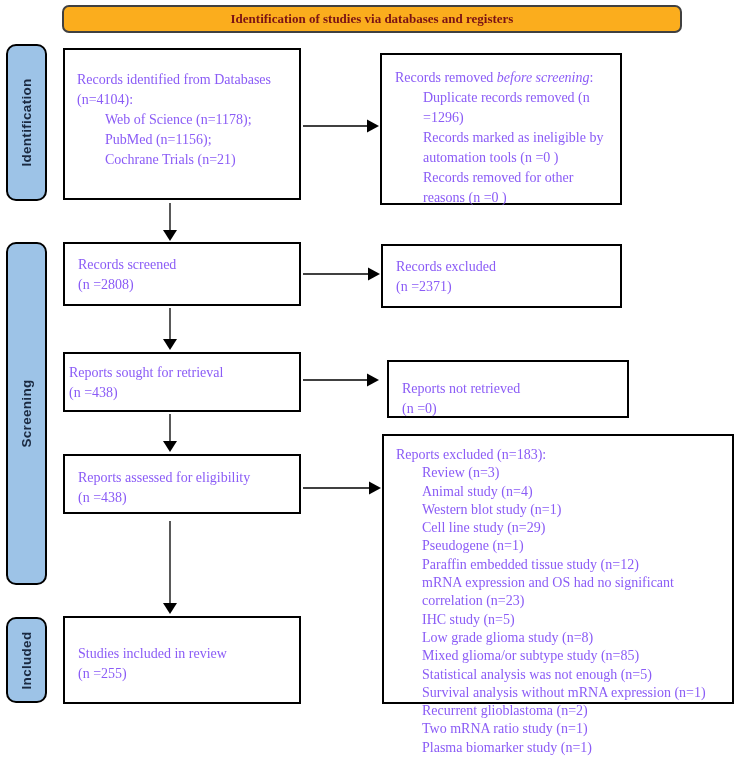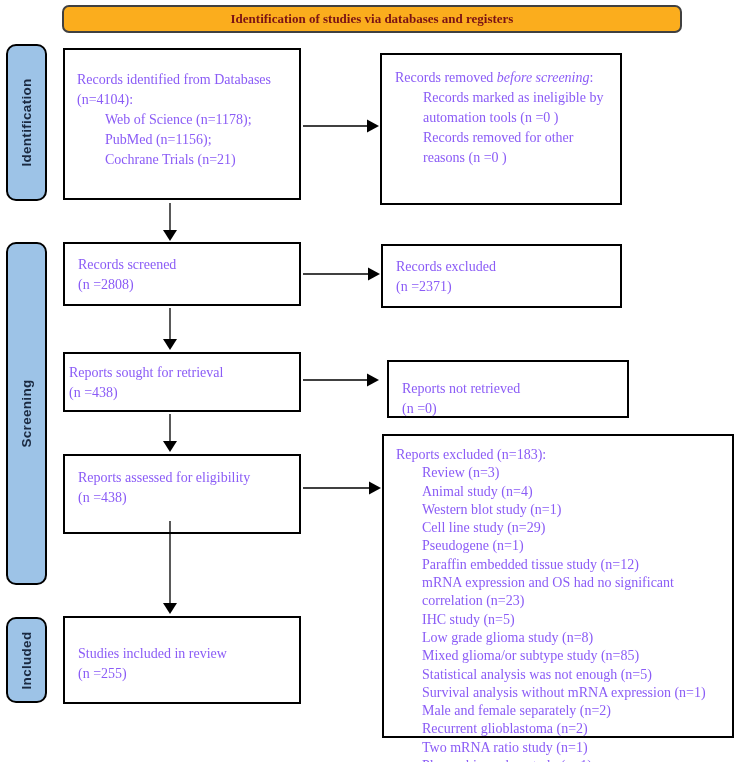--- a/index.html
+++ b/index.html
@@ -67,6 +67,10 @@
       <span>Records removed </span><span class="it">before screening</span><span>:</span>
     </div>
     <div class="indent">
+      <div>Duplicate records removed  (n</div>
+      <div>=1296)</div>
+    </div>
+    <div class="indent">
       <div>Records marked as ineligible by</div>
       <div>automation tools (n =0 )</div>
     </div>

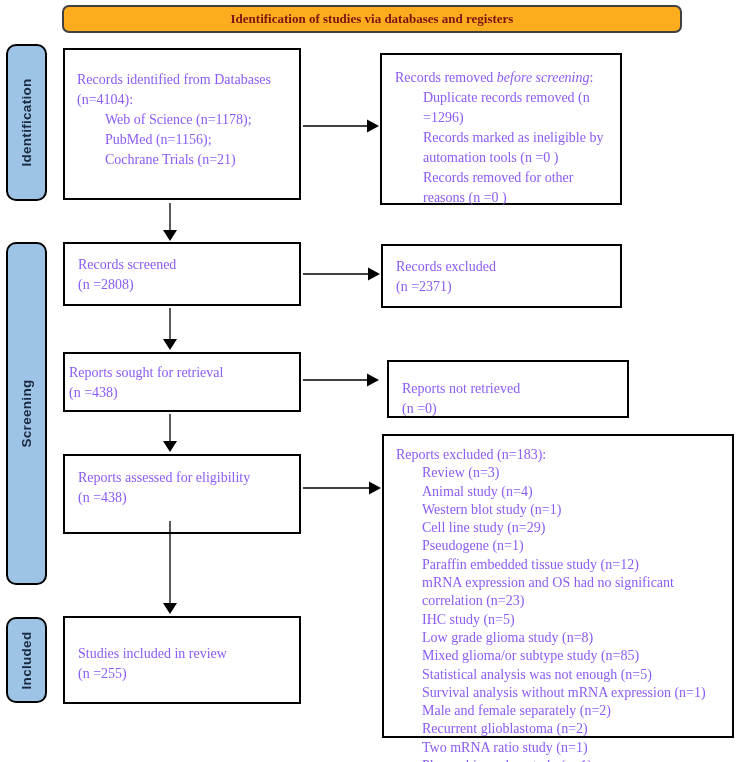--- a/index.html
+++ b/index.html
@@ -105,7 +105,7 @@
     <div>(n =438)</div>
   </div>
 
-  <div class="box big-list" style="left:382px; top:434px; width:352px; height:304px; padding:10px 4px 6px 12px;">
+  <div class="box big-list" style="left:382px; top:434px; width:352px; height:270px; padding:10px 4px 6px 12px;">
     <div>Reports excluded (n=183):</div>
     <div class="indent">
       <div>Review (n=3)</div>

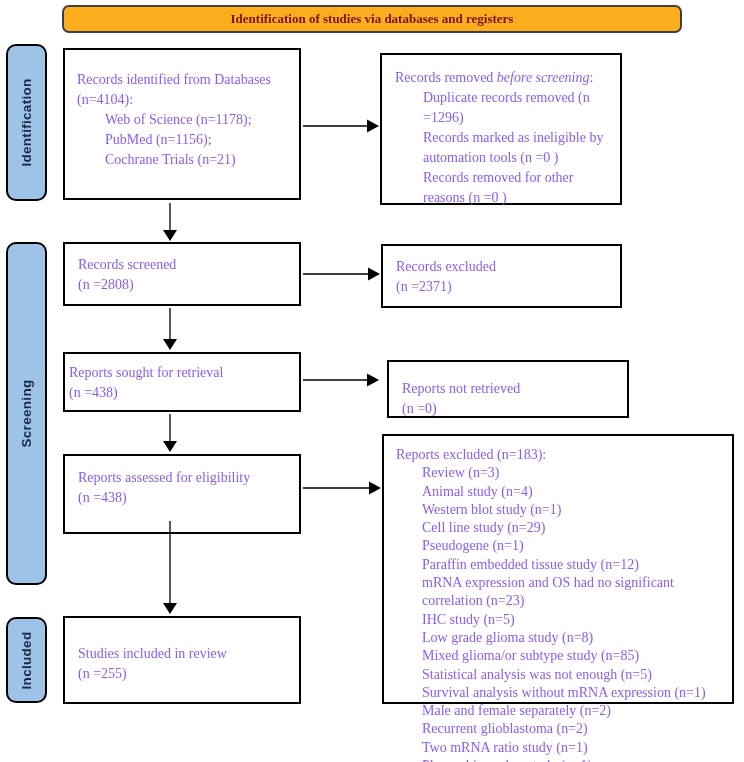--- a/index.html
+++ b/index.html
@@ -100,7 +100,7 @@
     <div>(n =0)</div>
   </div>
 
-  <div class="box" style="left:63px; top:454px; width:238px; height:80px; padding:12px 6px 6px 13px;">
+  <div class="box" style="left:63px; top:454px; width:238px; height:60px; padding:12px 6px 6px 13px;">
     <div>Reports assessed for eligibility</div>
     <div>(n =438)</div>
   </div>

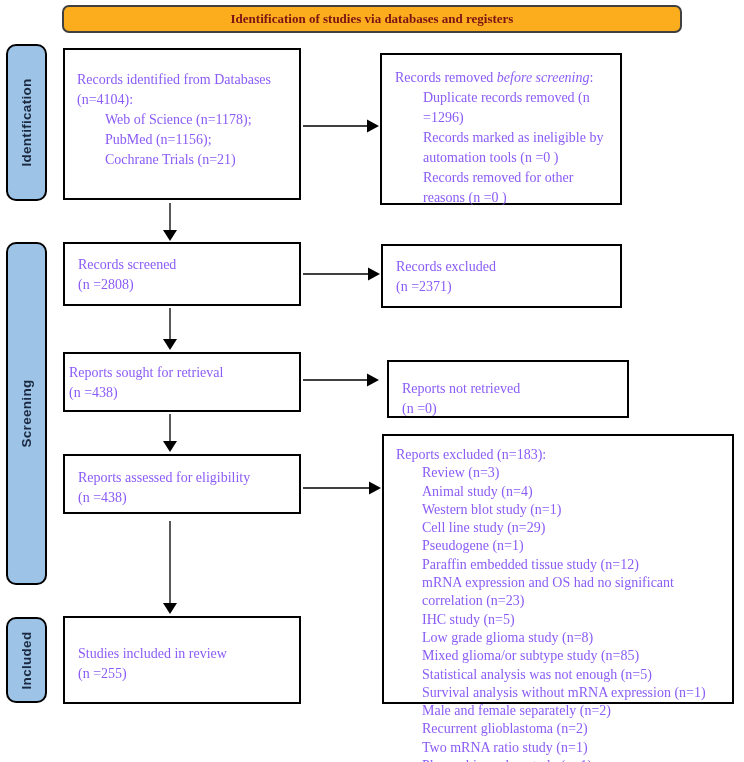--- a/index.html
+++ b/index.html
@@ -145,9 +145,6 @@
       <div>Survival analysis without mRNA expression (n=1)</div>
     </div>
     <div class="indent">
-      <div>Male and female separately (n=2)</div>
-    </div>
-    <div class="indent">
       <div>Recurrent glioblastoma (n=2)</div>
     </div>
     <div class="indent">

